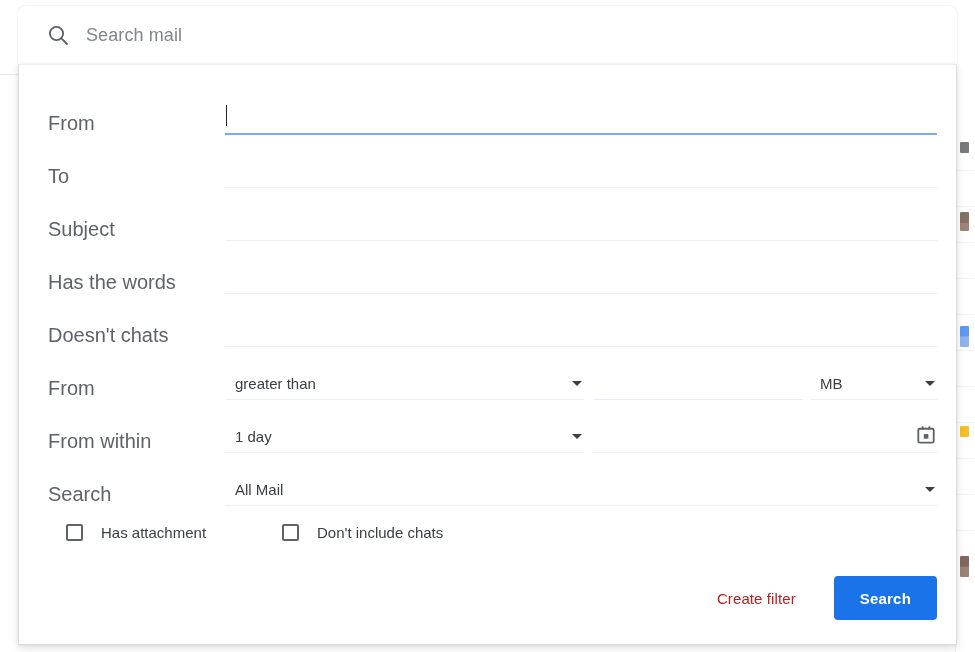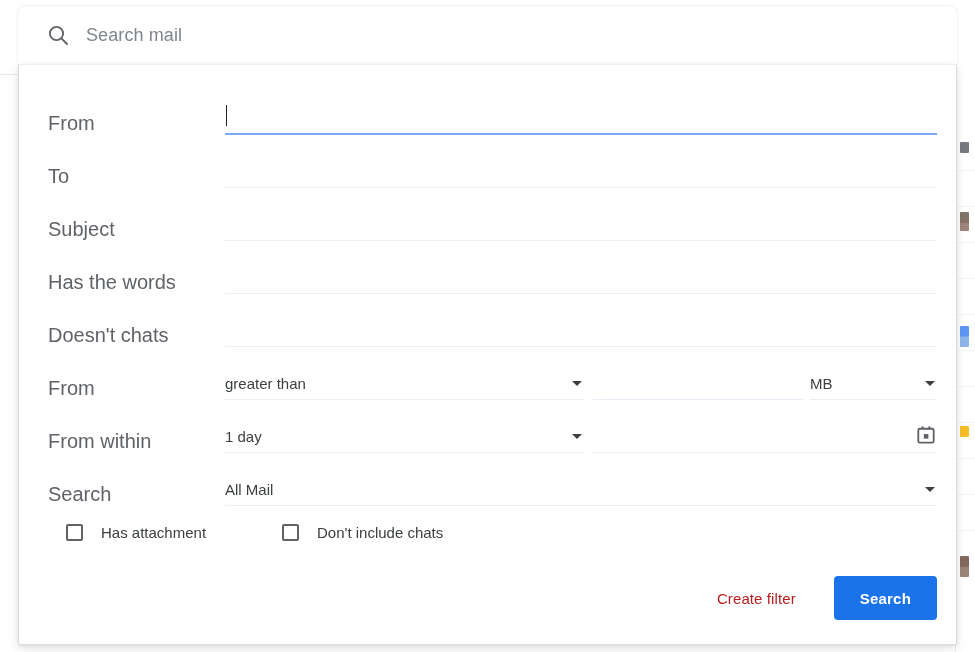--- a/index.html
+++ b/index.html
@@ -114,7 +114,7 @@
   }
   .field-value {
     position: absolute;
-    left: 0; top: 8px;
+    left: 10px; top: 8px;
     font-size: 15px;
     color: #3c4043;
     line-height: 1;

